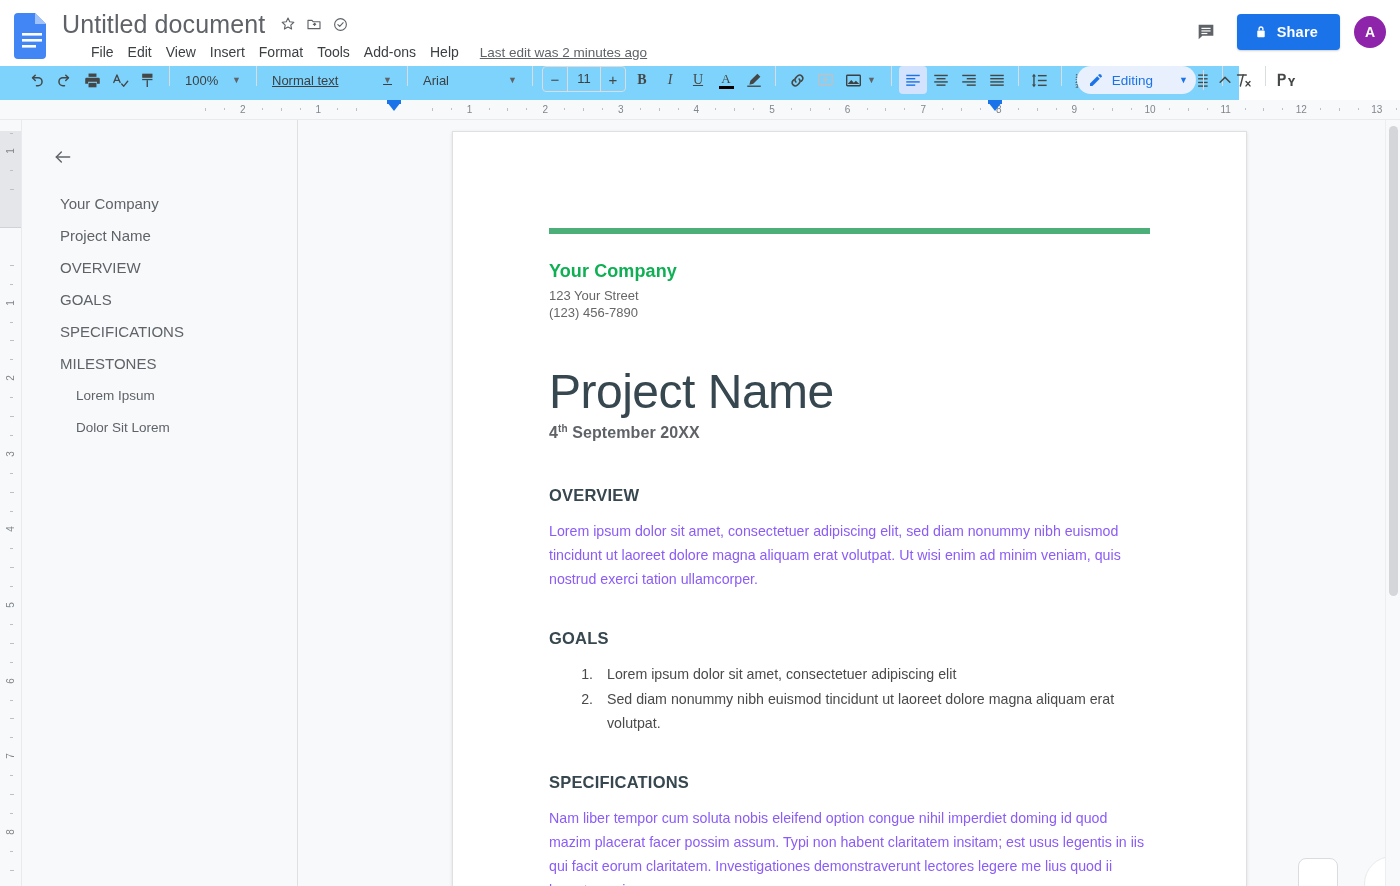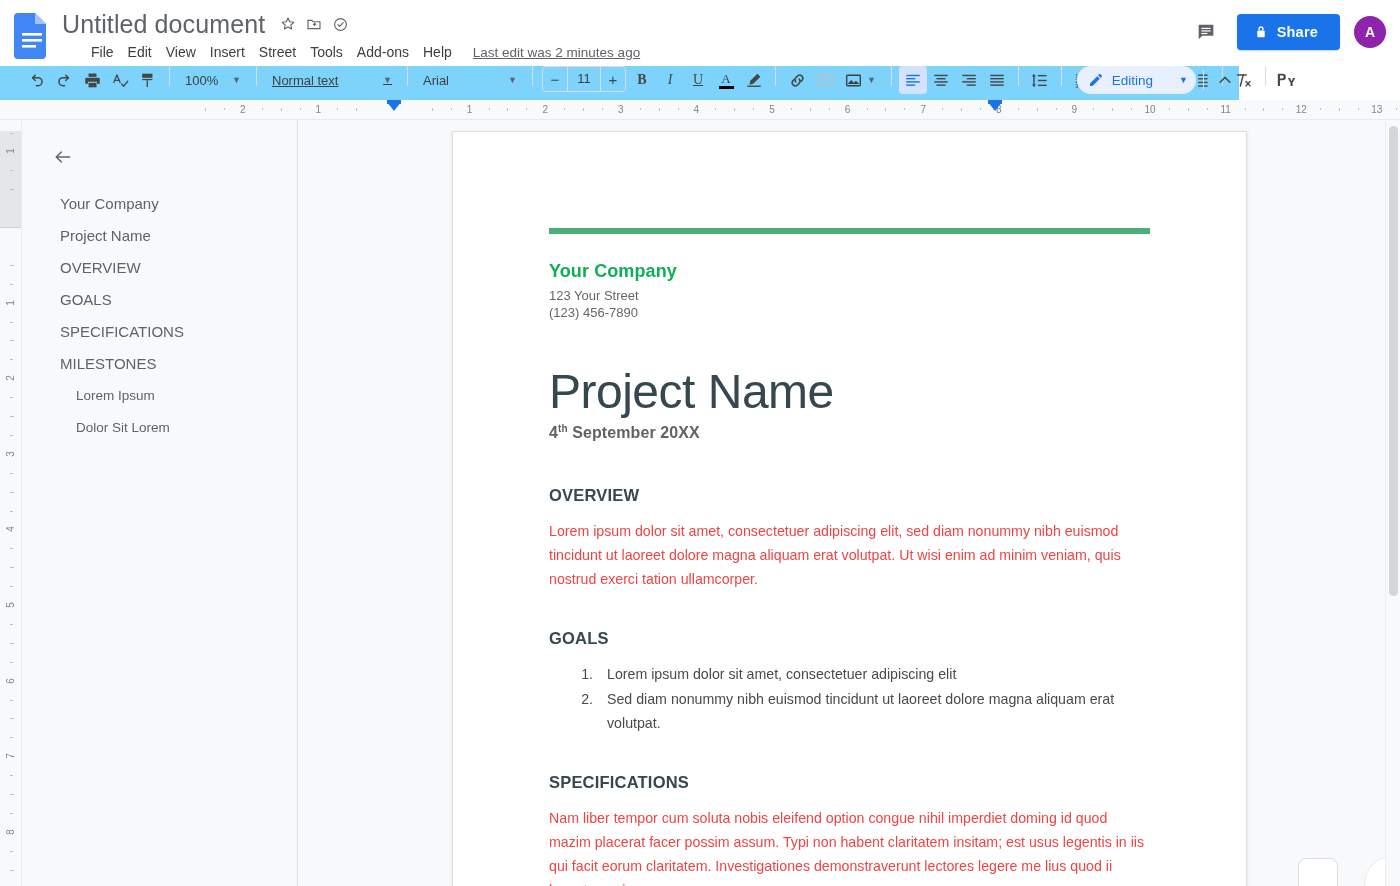--- a/index.html
+++ b/index.html
@@ -313,7 +313,7 @@
       <div class="menu-item">Edit</div>
       <div class="menu-item">View</div>
       <div class="menu-item">Insert</div>
-      <div class="menu-item">Street</div>
+      <div class="menu-item">Format</div>
       <div class="menu-item">Tools</div>
       <div class="menu-item">Add-ons</div>
       <div class="menu-item">Help</div>

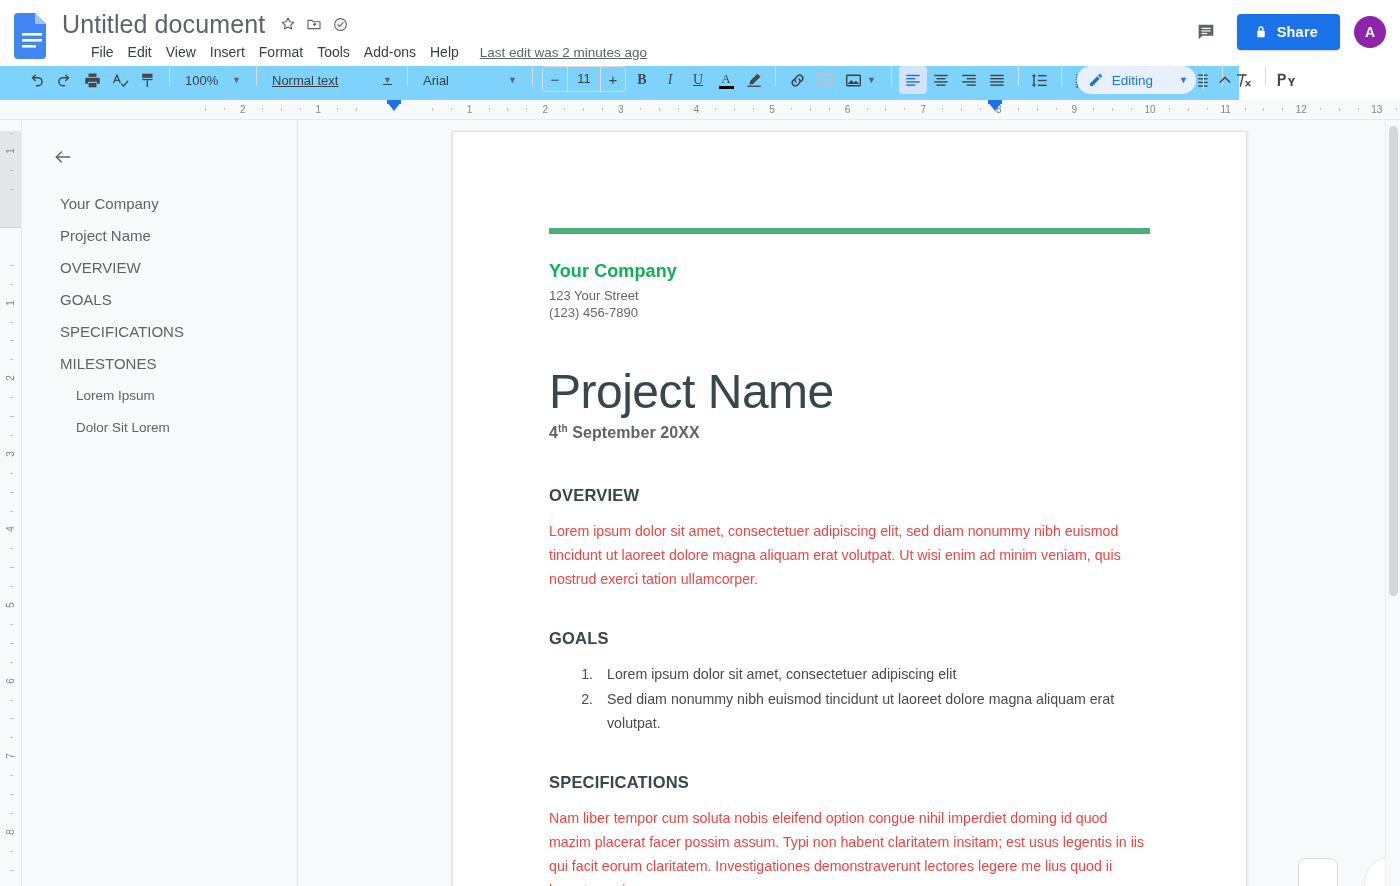--- a/index.html
+++ b/index.html
@@ -239,7 +239,7 @@
     letter-spacing: .2px; margin: 0 0 14px 0;
   }
   .doc-p {
-    font-size: 14.2px; color: #ef4444; line-height: 24px;
+    font-size: 14.2px; color: #8b5cf6; line-height: 24px;
     margin-bottom: 38px; text-align: left;
   }
   .doc-ol { margin: 0 0 38px 0; padding-left: 48px; }

